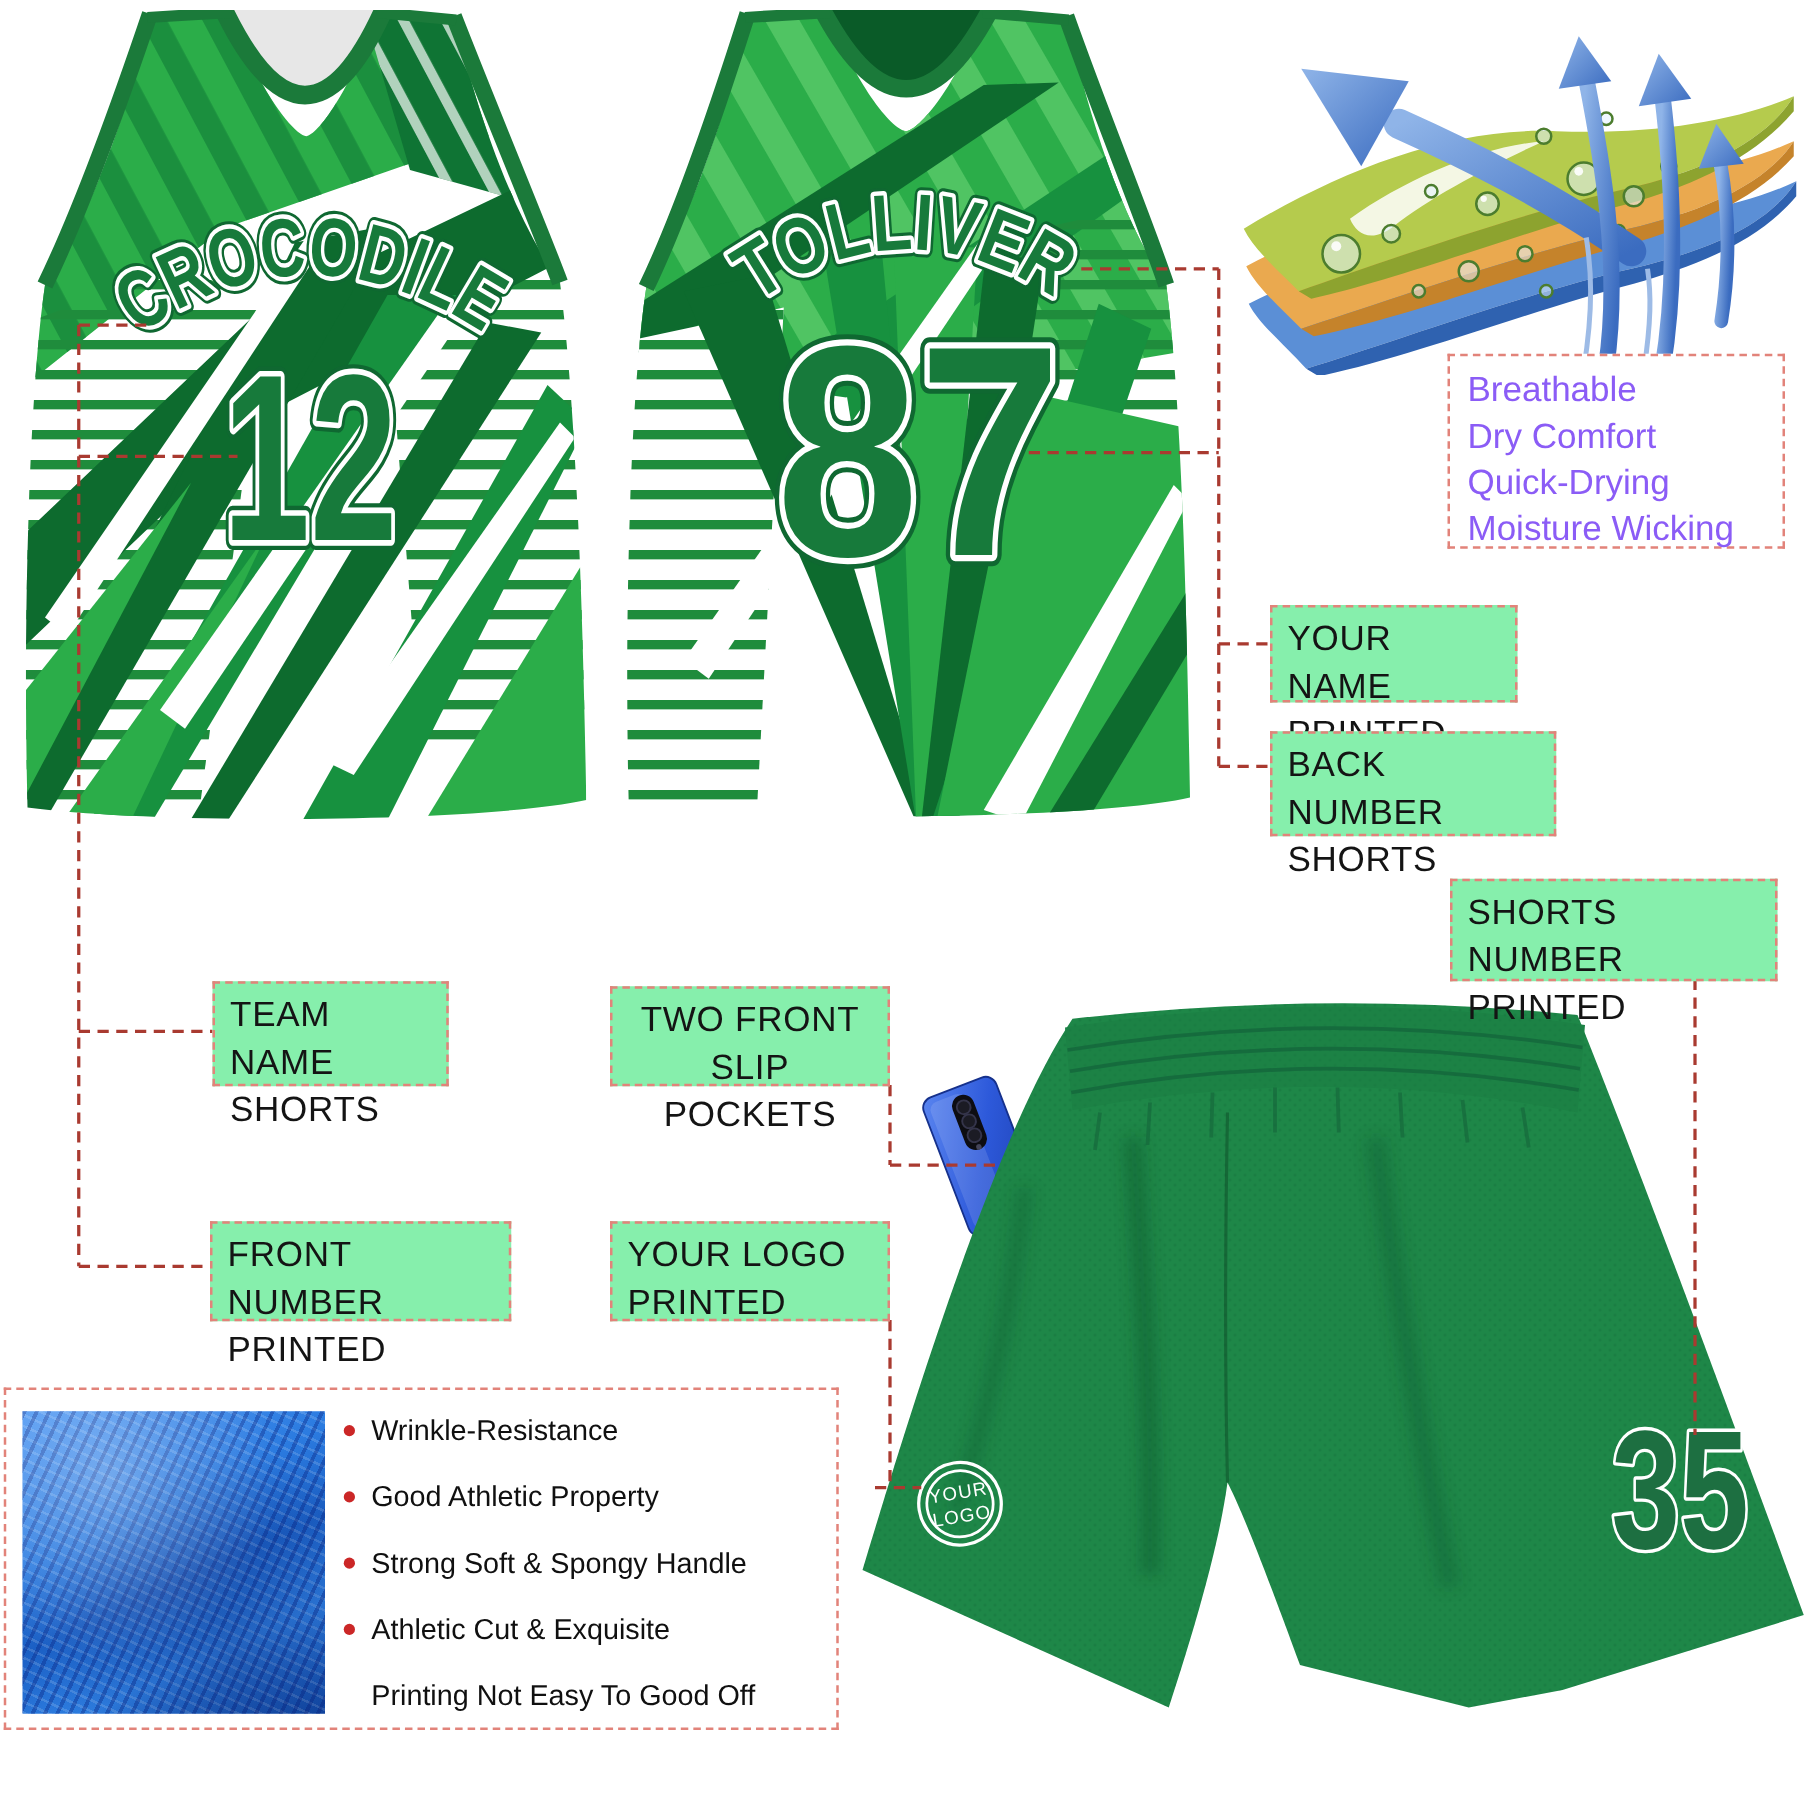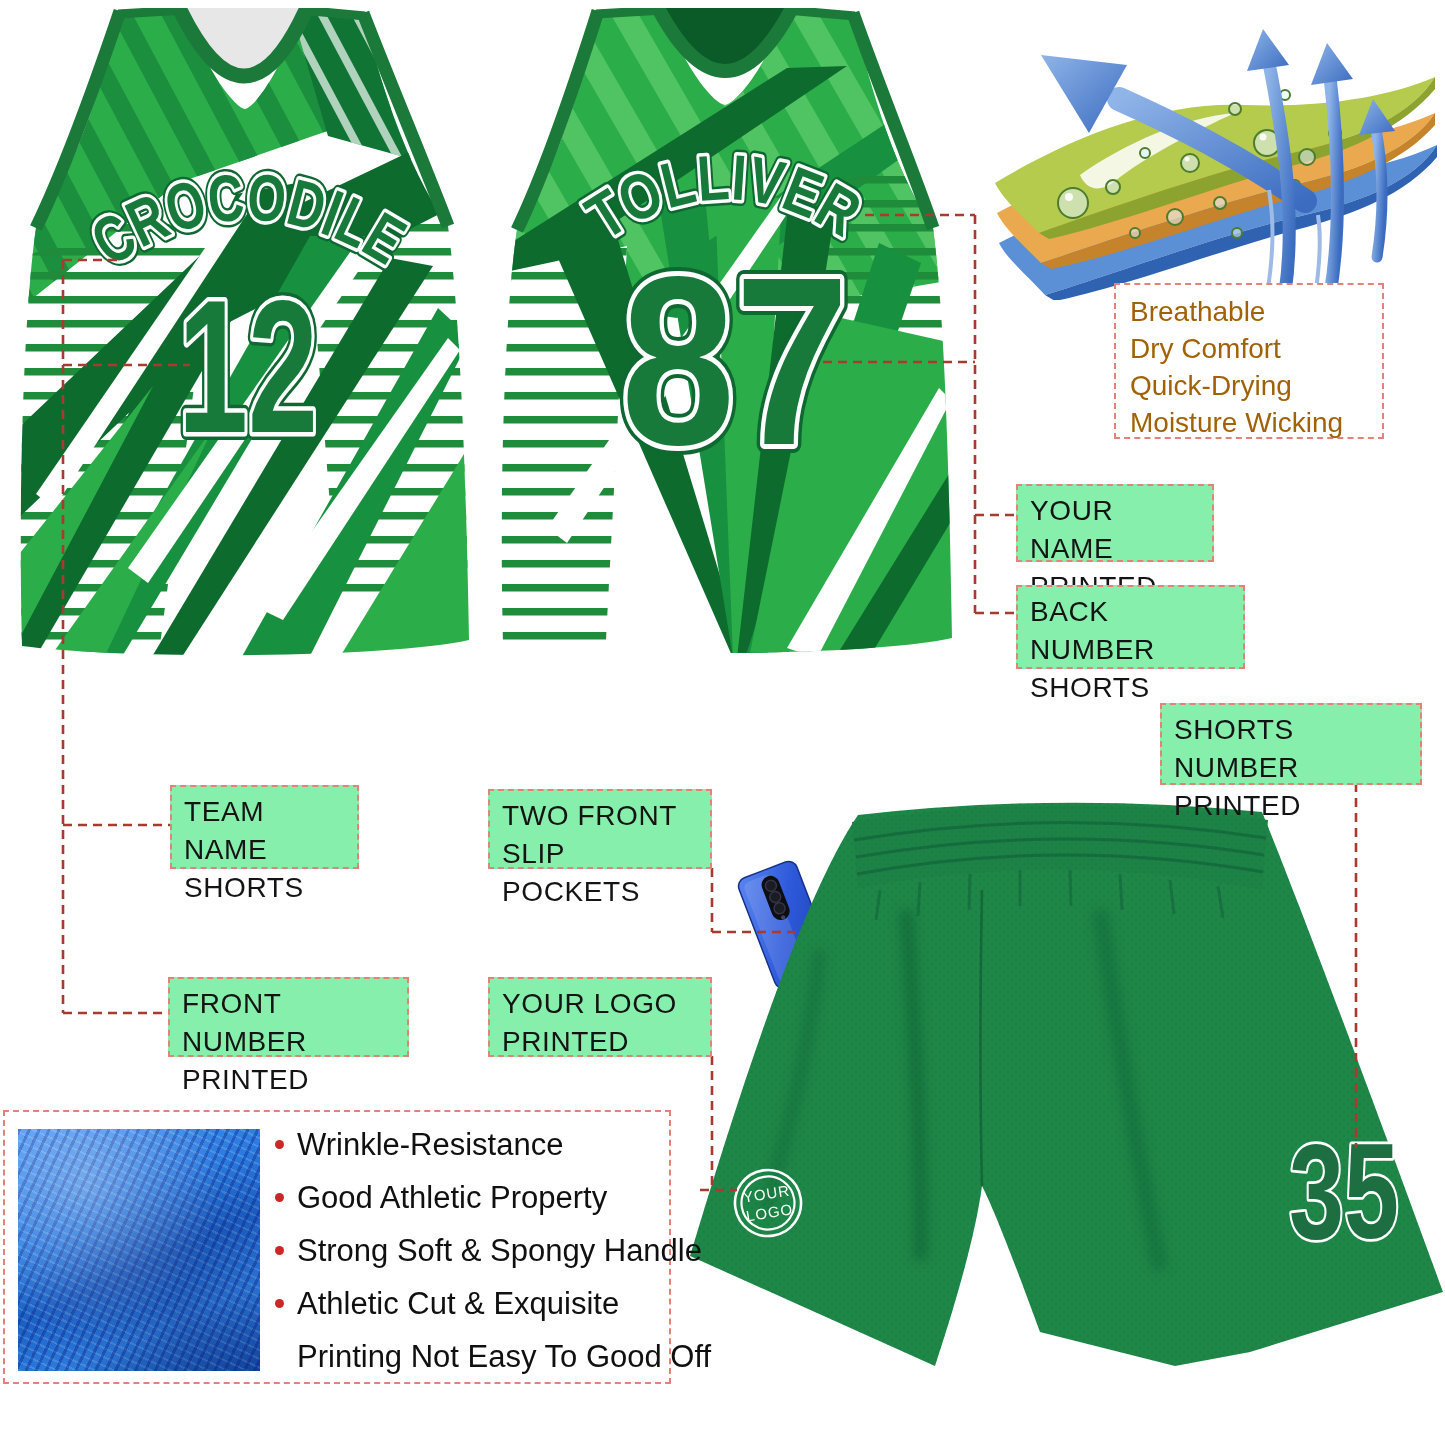--- a/index.html
+++ b/index.html
@@ -14,8 +14,8 @@
            padding:6px 12px;z-index:6;}
 
   
-  #breathable-box{position:absolute;left:1114px;top:283px;width:270px;height:156px;
-      border:2px dashed #e2837a;background:#fff;color:#a16207;font-size:28px;line-height:37px;
+  #breathable-box{position:absolute;left:1158px;top:283px;width:270px;height:156px;
+      border:2px dashed #e2837a;background:#fff;color:#8b5cf6;font-size:28px;line-height:37px;
       padding:8px 14px;white-space:pre-line;z-index:6;}
 
   

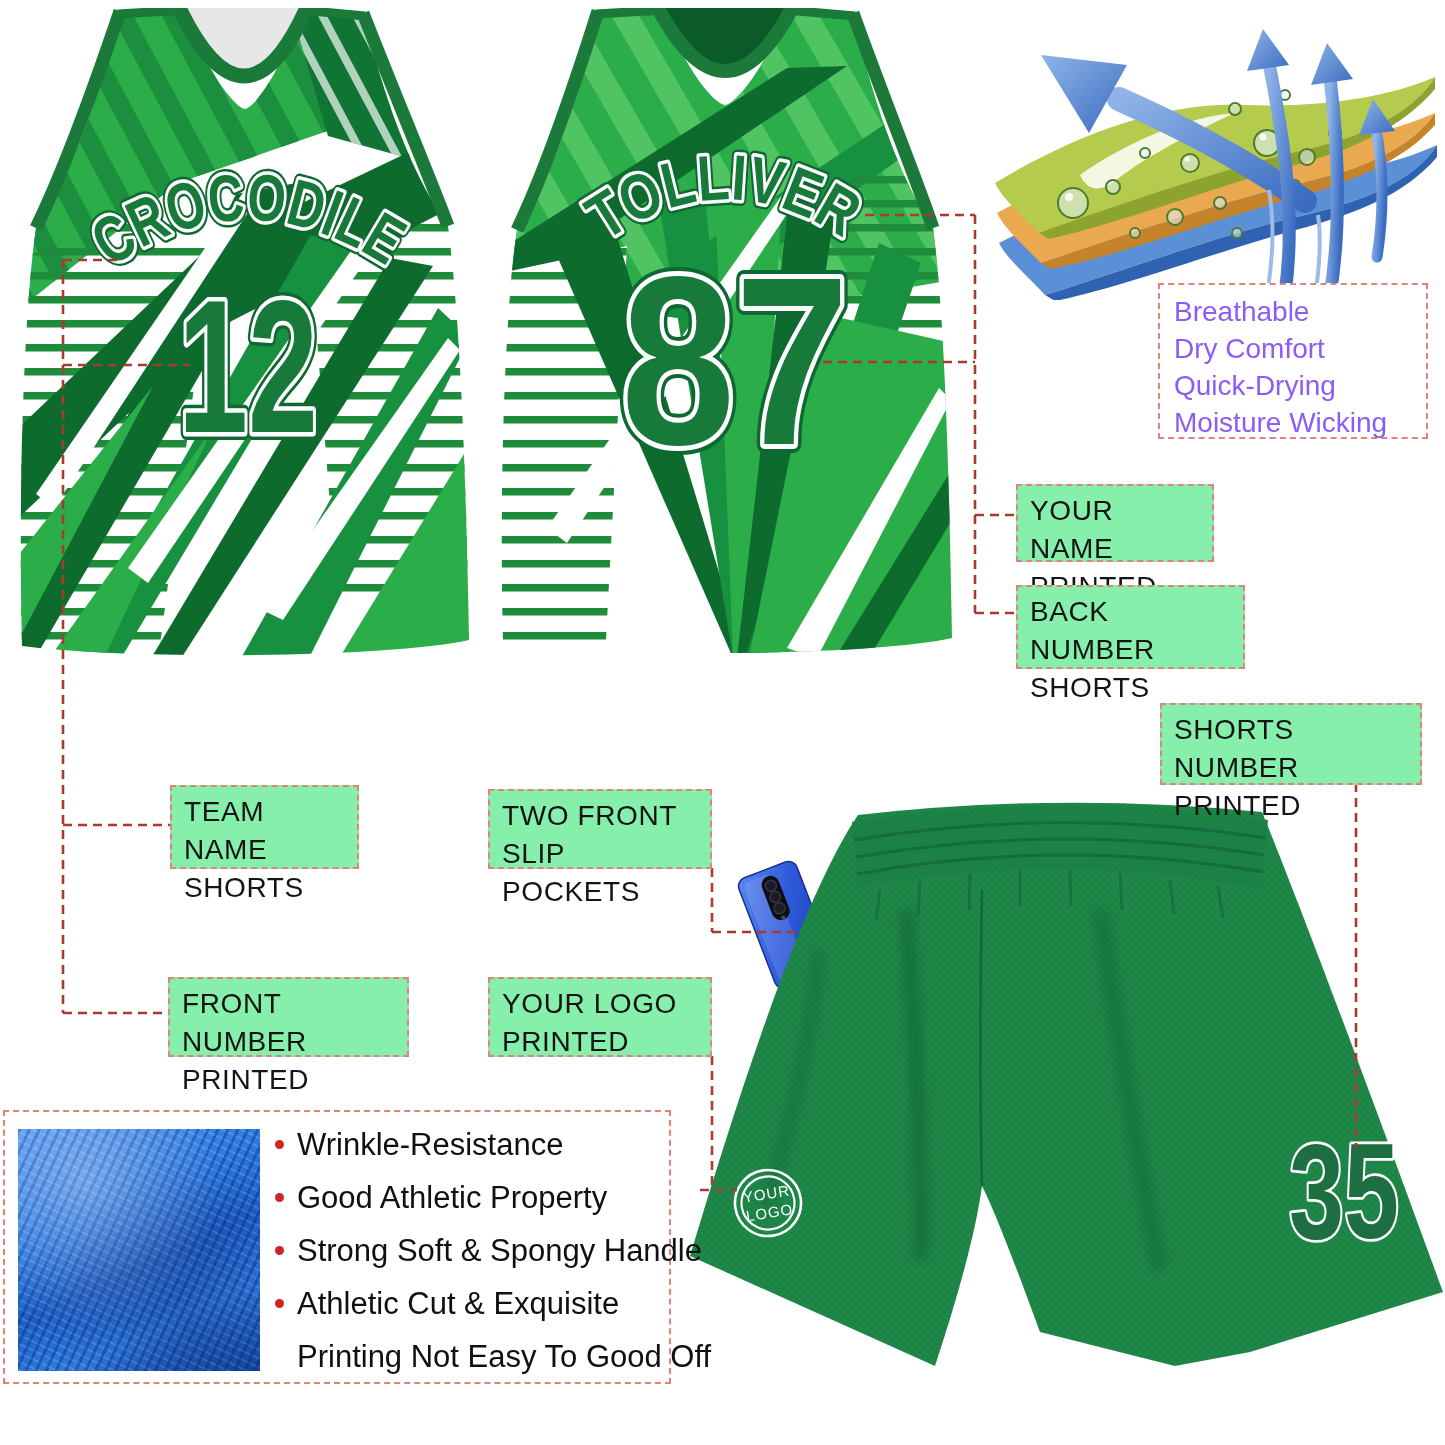--- a/index.html
+++ b/index.html
@@ -313,7 +313,7 @@
 SHORTS</div>
   <div class="callout" style="left:168px;top:977px;width:241px;height:80px;">FRONT NUMBER
 PRINTED</div>
-  <div class="callout" style="left:488px;top:789px;width:224px;height:80px;">TWO FRONT
+  <div class="callout" style="left:488px;top:789px;width:224px;height:80px;text-align:center;">TWO FRONT
 SLIP POCKETS</div>
   <div class="callout" style="left:488px;top:977px;width:224px;height:80px;">YOUR LOGO
 PRINTED</div>

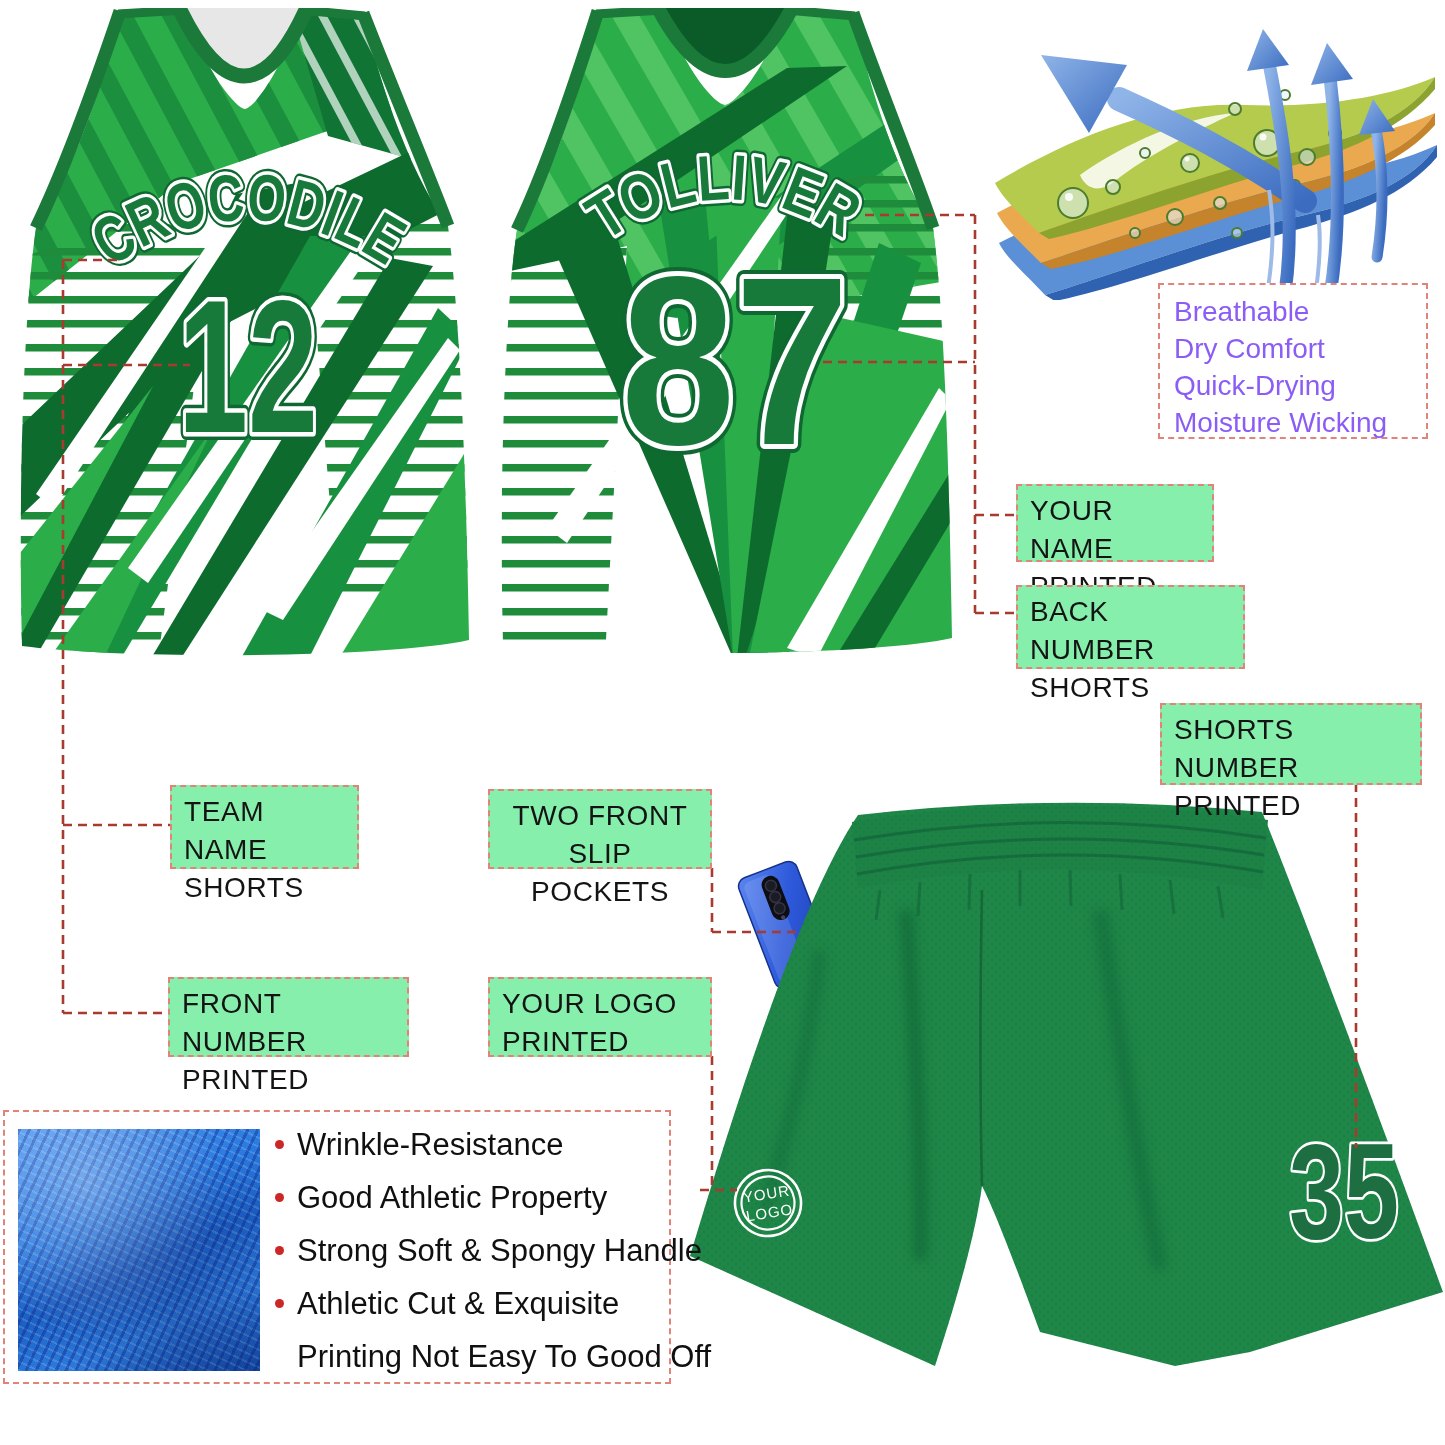--- a/index.html
+++ b/index.html
@@ -30,7 +30,7 @@
         linear-gradient(155deg,#4e97f2 0%,#2b7be0 35%,#1b5fc4 55%,#2e7fe2 75%,#124aa6 100%);
   }
   #features-list{position:absolute;left:268px;top:6px;margin:0;padding:0;list-style:none;}
-  #features-list li{position:relative;font-size:31px;line-height:53px;color:#101010;
+  #features-list li{position:relative;font-size:23px;line-height:53px;color:#101010;
       padding-left:24px;white-space:nowrap;}
   #features-list li::before{content:"";position:absolute;left:2px;top:22px;width:9px;height:9px;
       border-radius:50%;background:#cb2727;}

